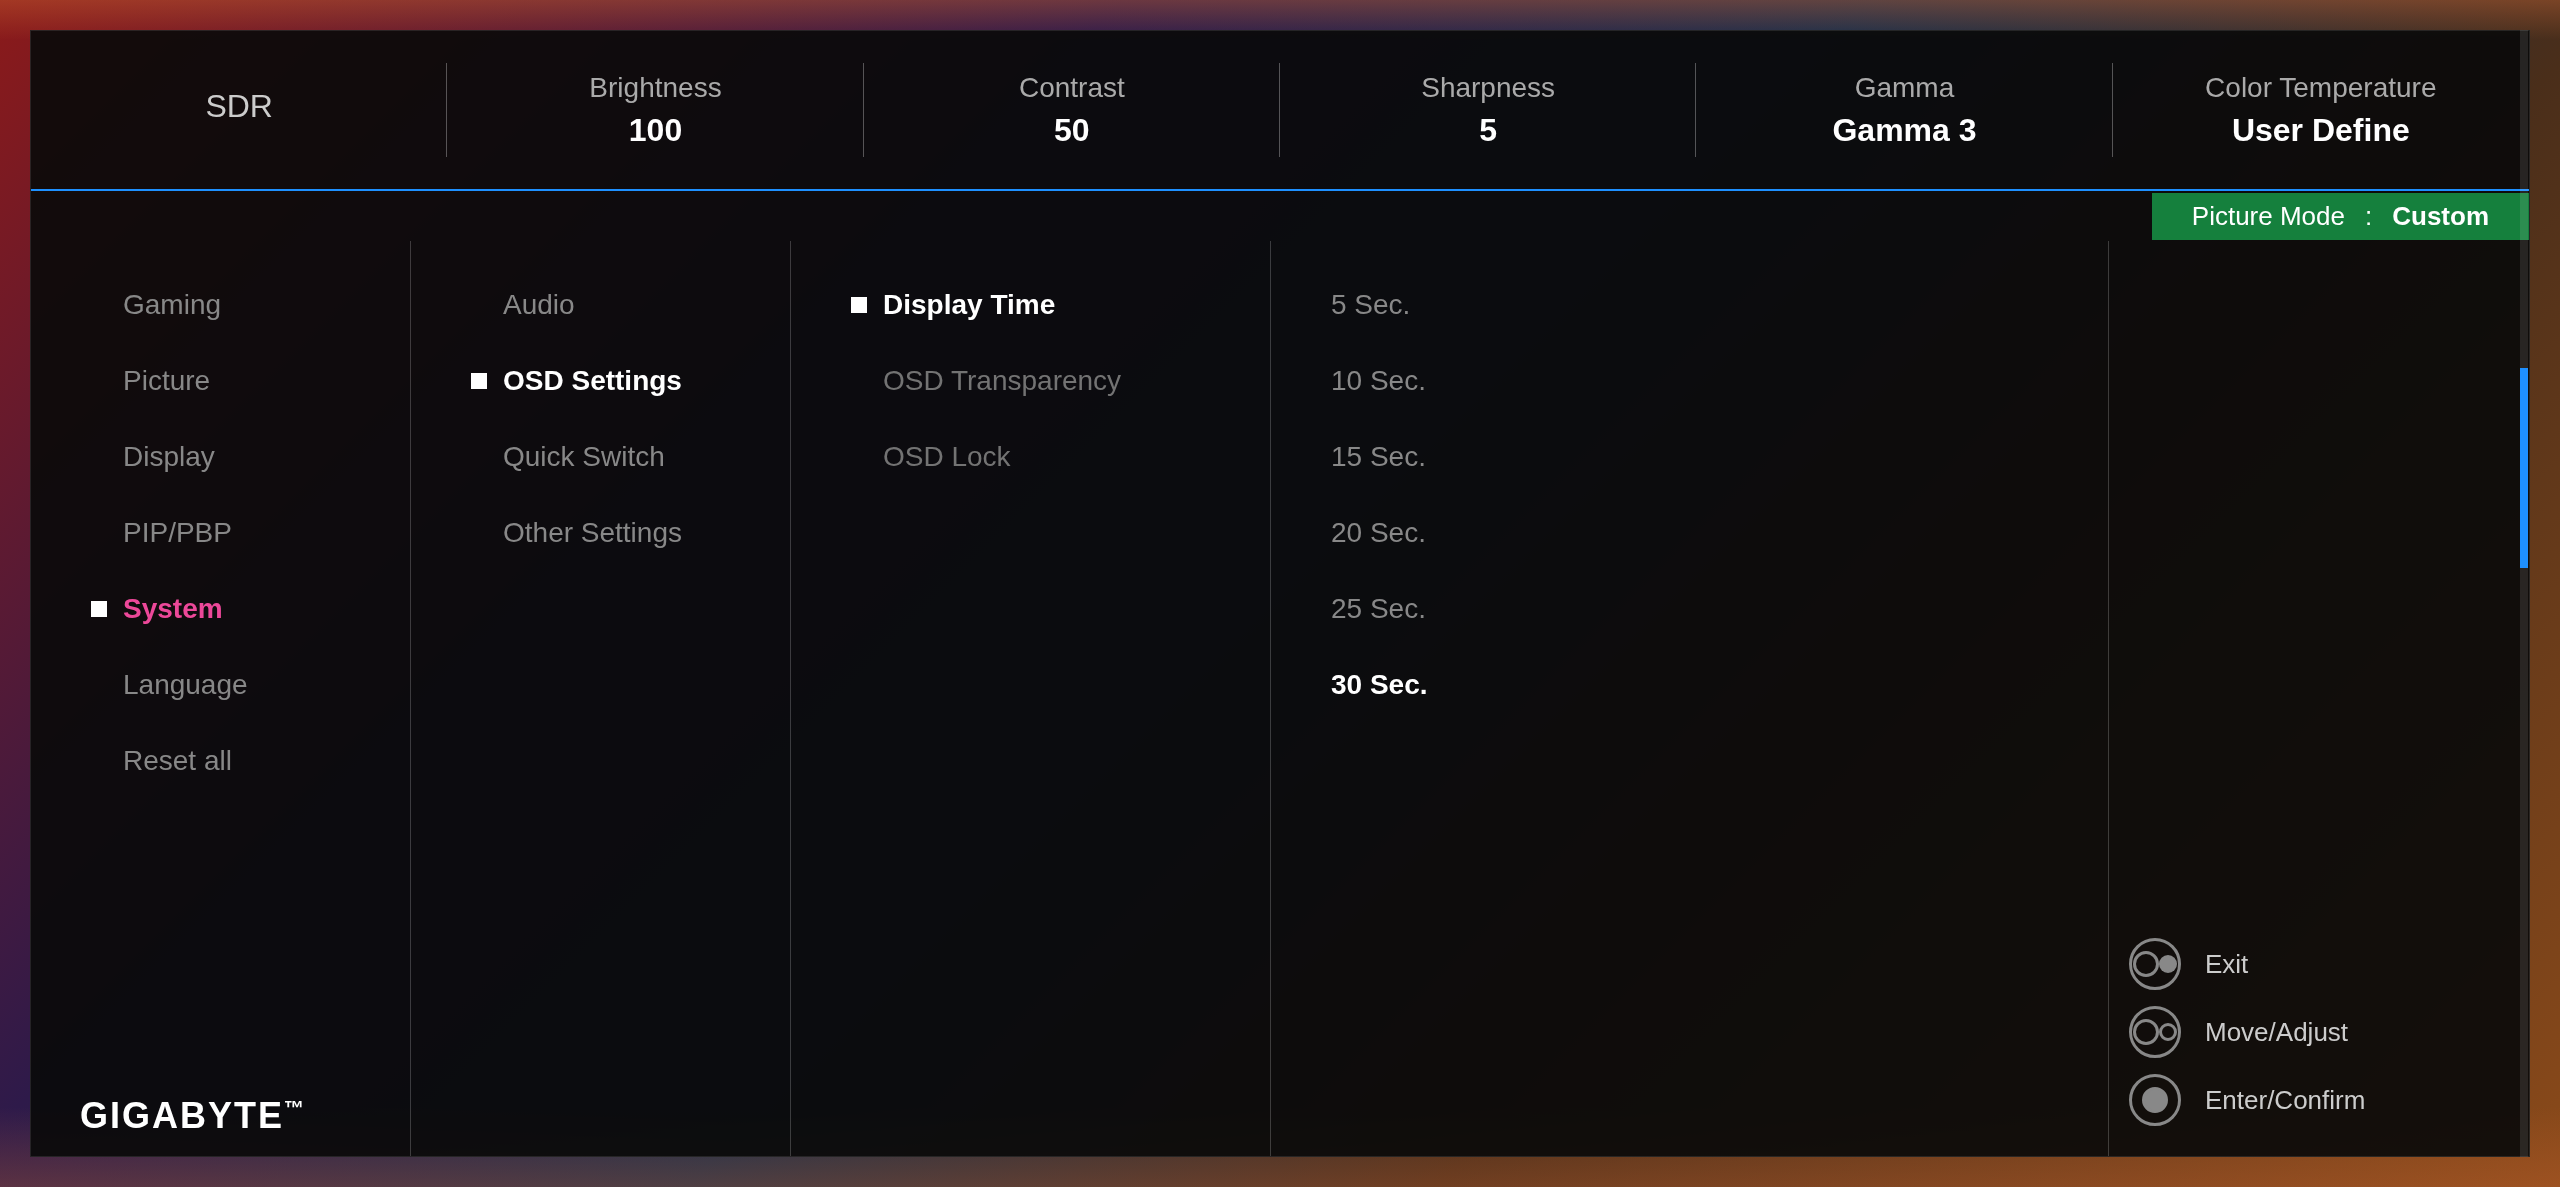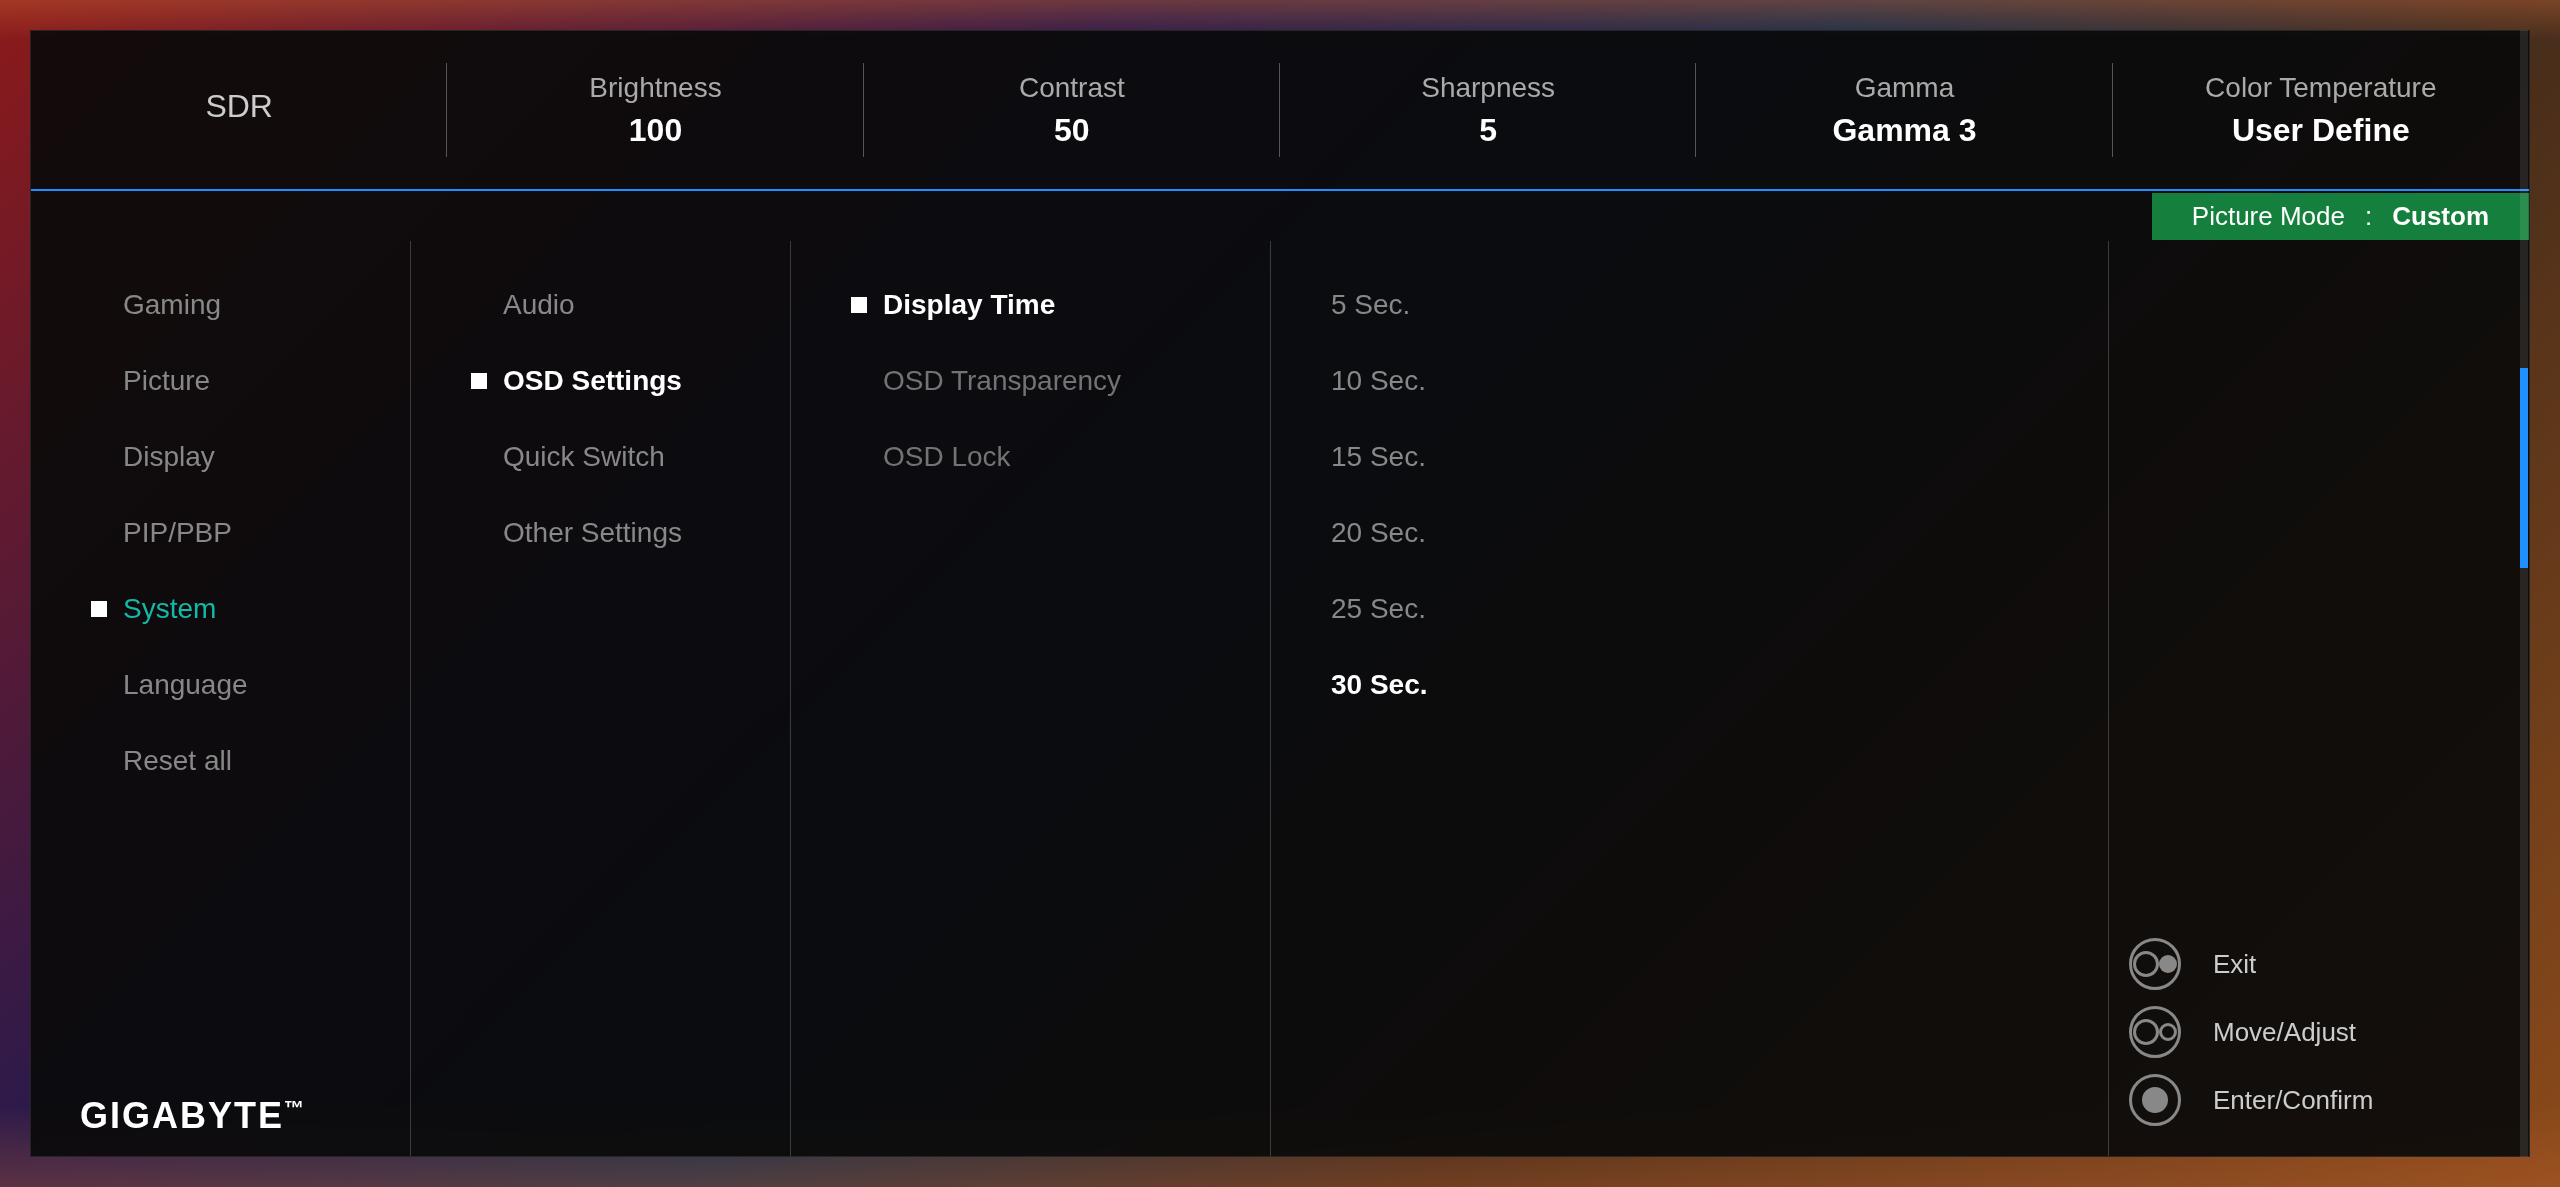--- a/index.html
+++ b/index.html
@@ -164,8 +164,8 @@
     }
 
     .menu-item.active {
-      color: #14b8a6;
-      font-weight: normal;
+      color: #ec4899;
+      font-weight: bold;
     }
 
     .menu-item .menu-bullet {

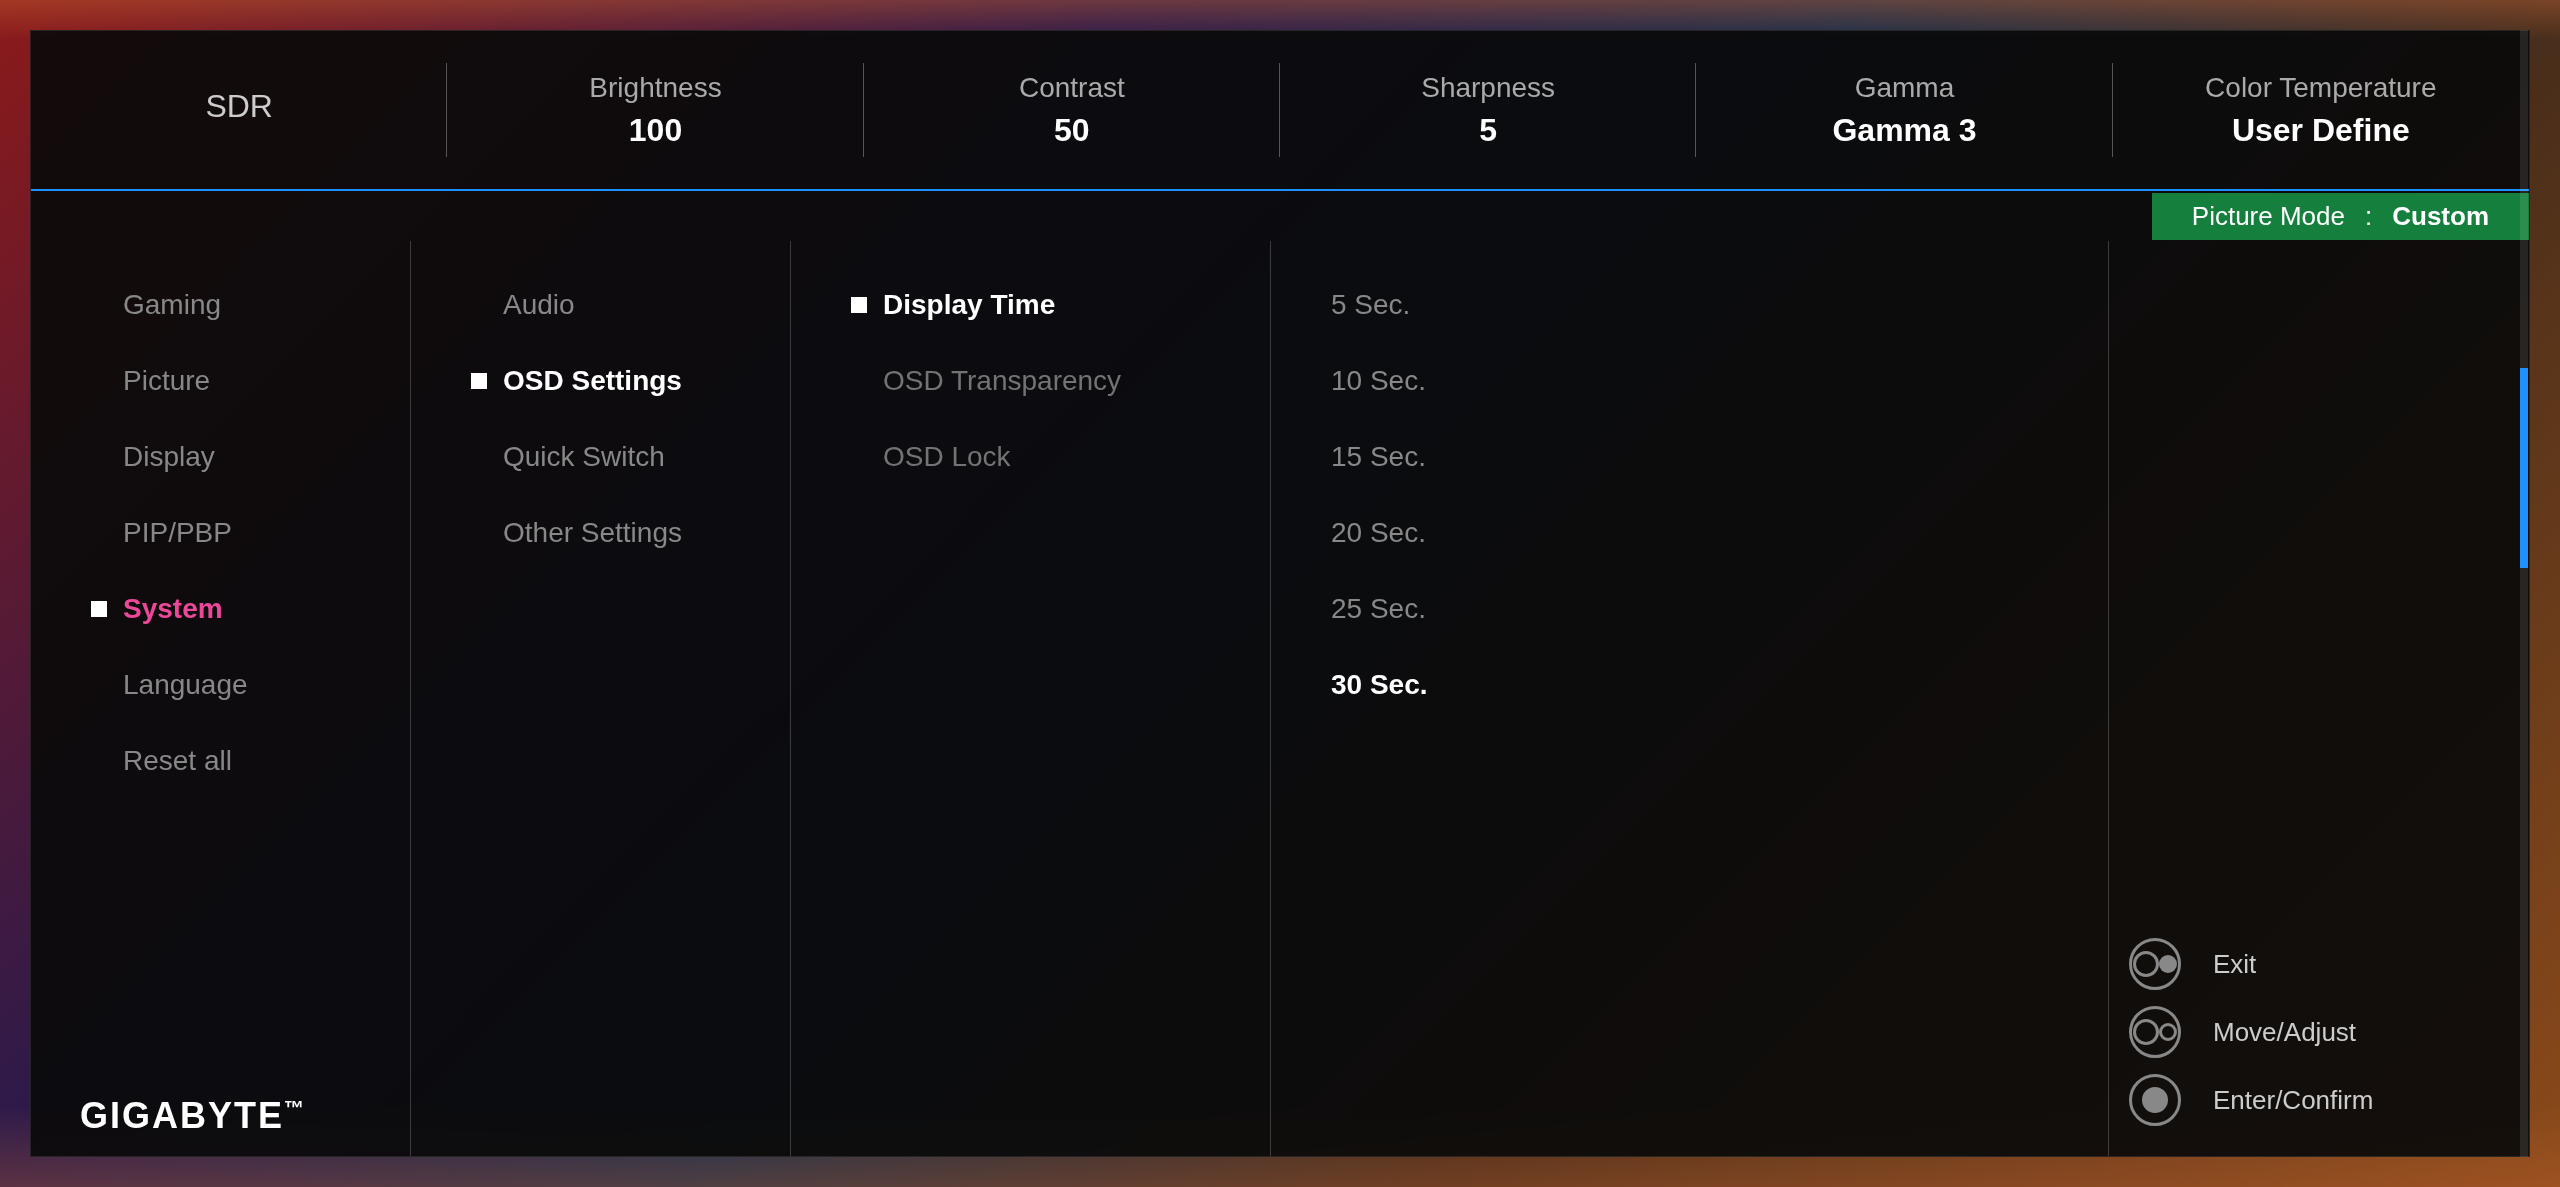--- a/index.html
+++ b/index.html
@@ -296,7 +296,7 @@
     .control-item {
       display: flex;
       align-items: center;
-      gap: 32px;
+      gap: 24px;
       color: #cccccc;
       font-size: 26px;
     }

